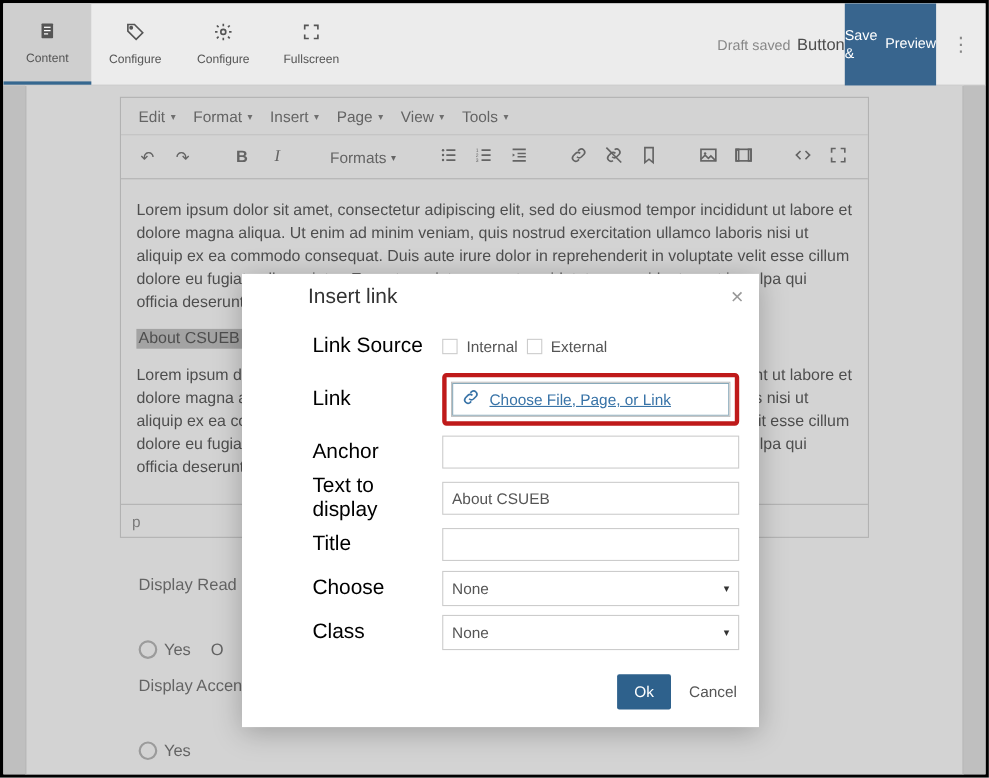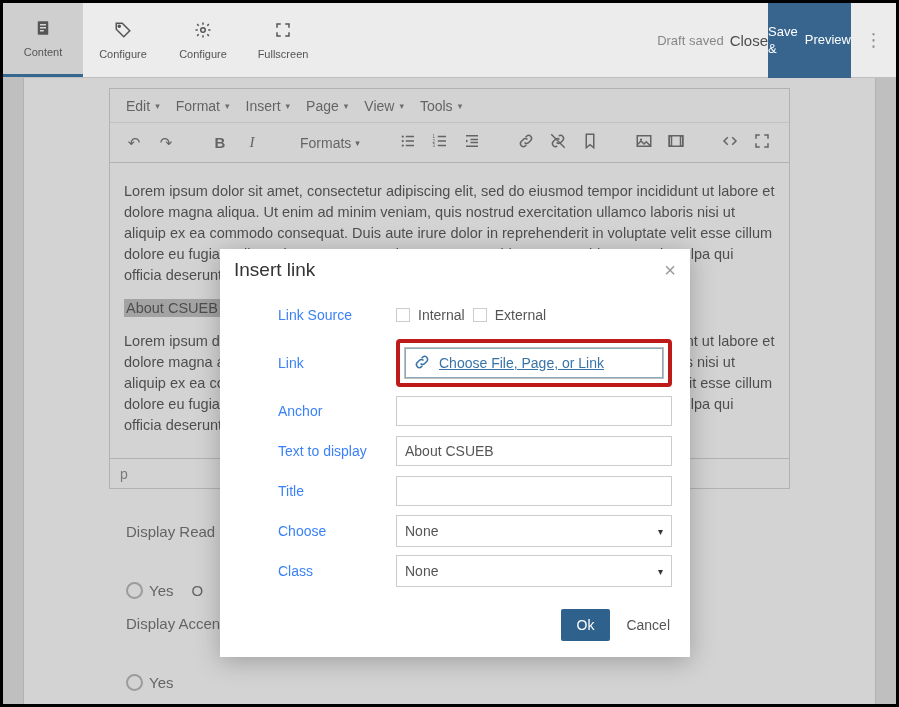--- a/index.html
+++ b/index.html
@@ -122,7 +122,7 @@
 
     <div class="spacer">
       <span class="draft">Draft saved</span>
-      <span class="close">Close</span>
+      <span class="close">Button</span>
     </div>
     <div class="saveprev">
       <span>Save &amp;</span>

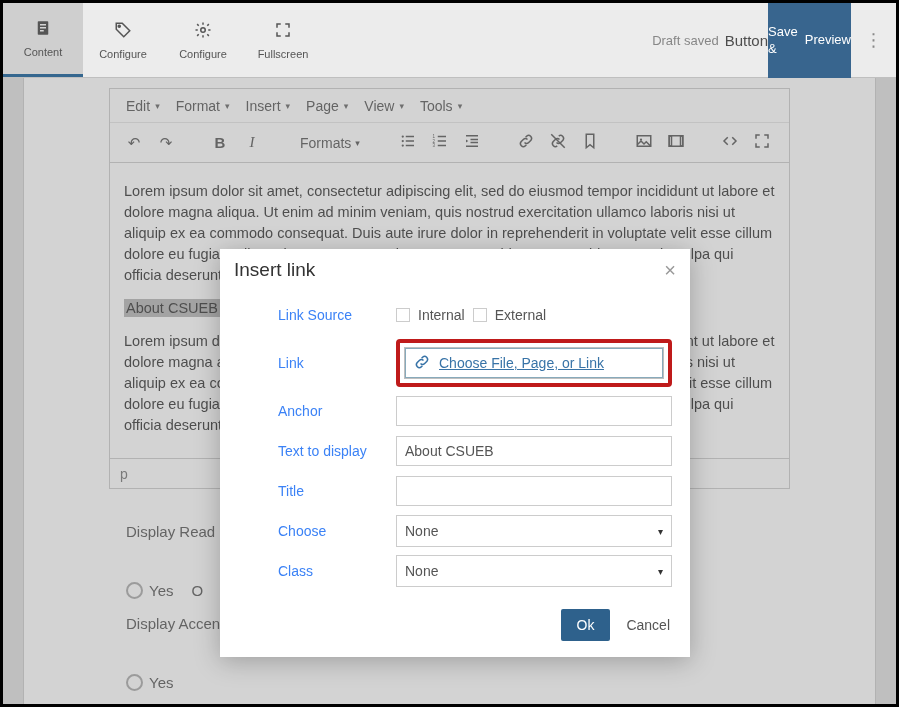--- a/index.html
+++ b/index.html
@@ -48,7 +48,7 @@
   
   .backdrop { position:absolute; inset:75px 0 0 0; background:rgba(130,130,130,0.35); }
 
-  .dialog { position:absolute; top:246px; left:217px; width:470px; background:#fff; box-shadow:0 4px 24px rgba(0,0,0,0.25); }
+  .dialog { position:absolute; top:246px; left:217px; width:470px; background:#fff; box-shadow:0 4px 24px rgba(0,0,0,0.25);padding-left:46px; }
   .dialog .dtitle { display:flex; align-items:center; justify-content:space-between; padding:10px 14px 8px 14px; }
   .dialog .dtitle h2 { margin:0; font-size:19px; font-weight:400; color:#333; }
   .dialog .dclose { color:#999; font-size:20px; cursor:pointer; line-height:1; }

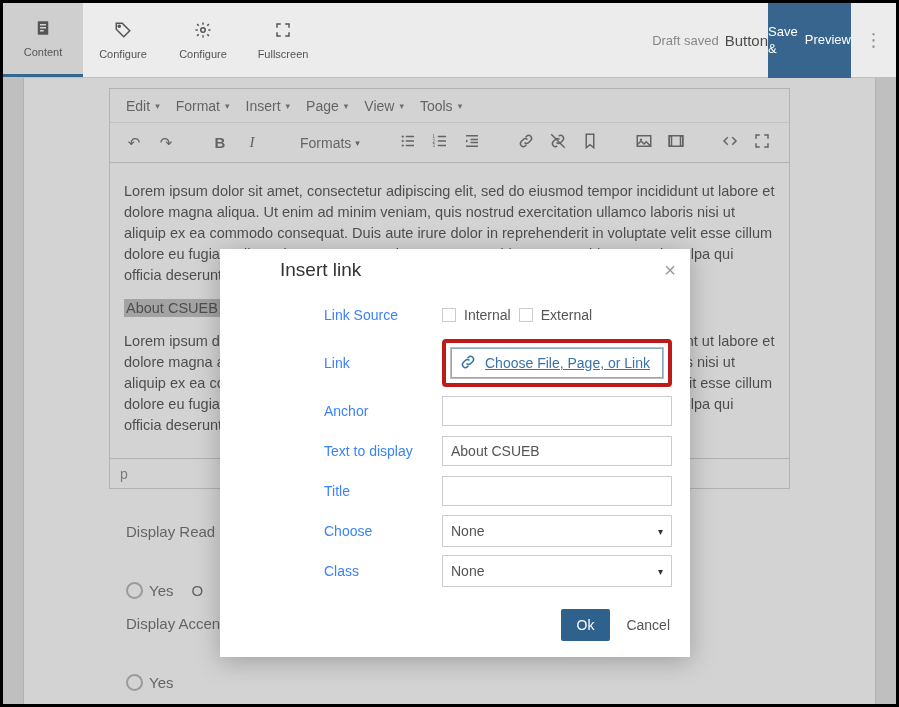--- a/index.html
+++ b/index.html
@@ -55,7 +55,7 @@
 
   .dbody { padding:6px 18px 4px 18px; }
   .drow { display:flex; align-items:center; min-height:40px; }
-  .drow .dlabel { width:118px; color:#3b82f6; font-size:14px;margin-left:40px; }
+  .drow .dlabel { width:118px; color:#000000; font-size:19px; }
   .drow .dfield { flex:1; }
   .drow input[type=text] { width:100%; height:30px; border:1px solid #ccc; padding:0 8px; font-size:14px; color:#555; }
   .drow .dselect { width:100%; height:32px; border:1px solid #ccc; padding:0 8px; font-size:14px; color:#555; display:flex; align-items:center; justify-content:space-between; cursor:pointer; }

